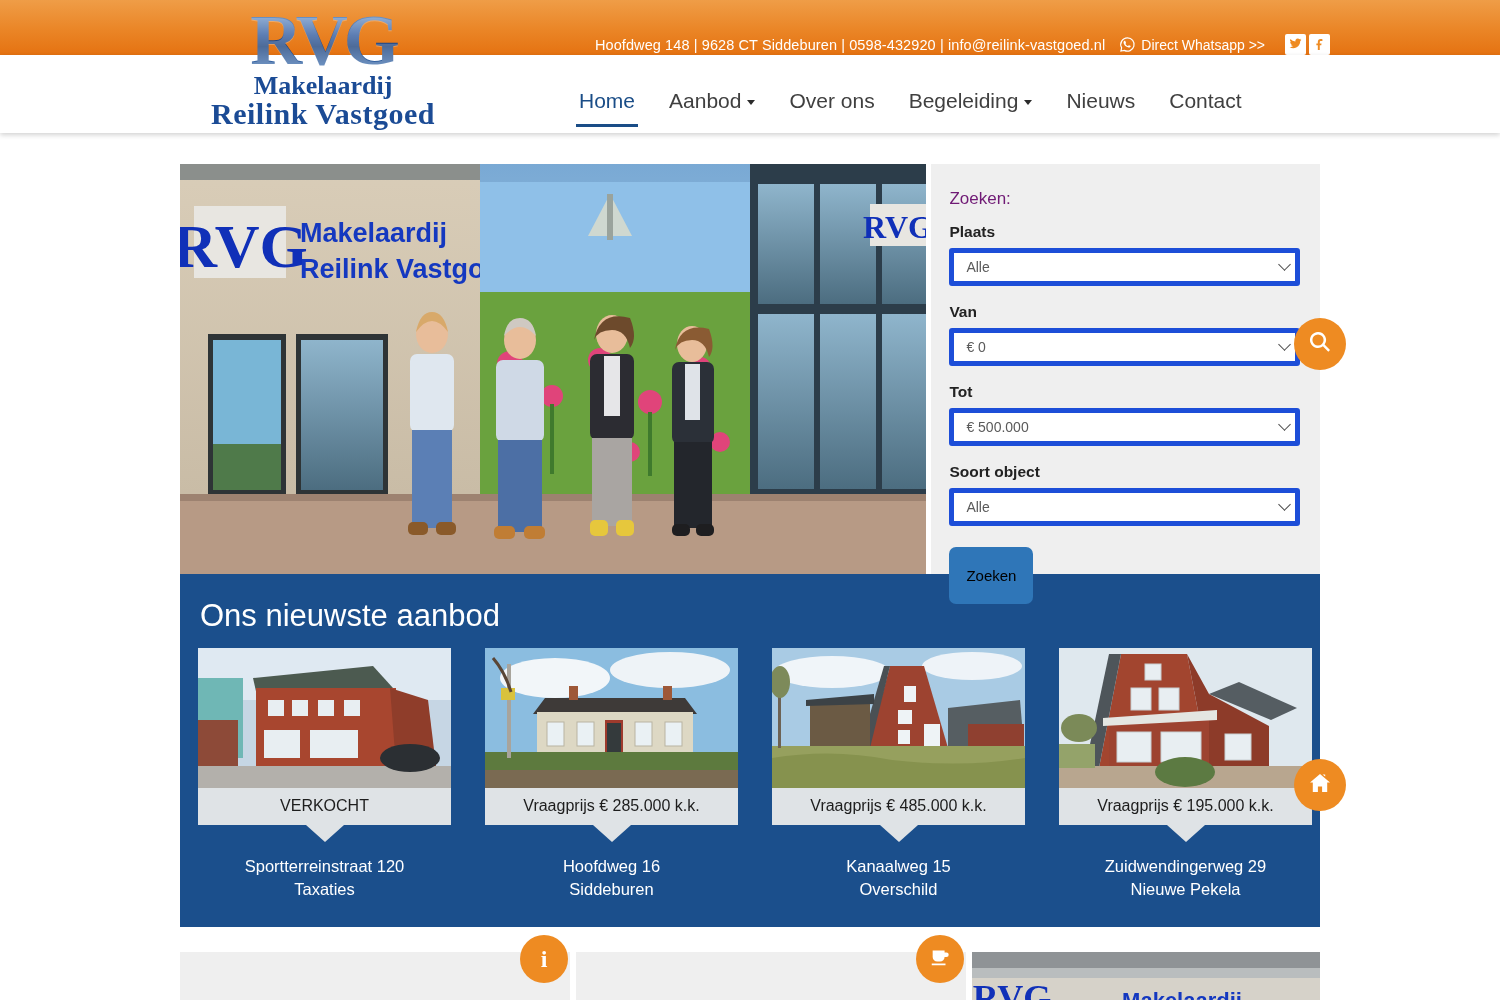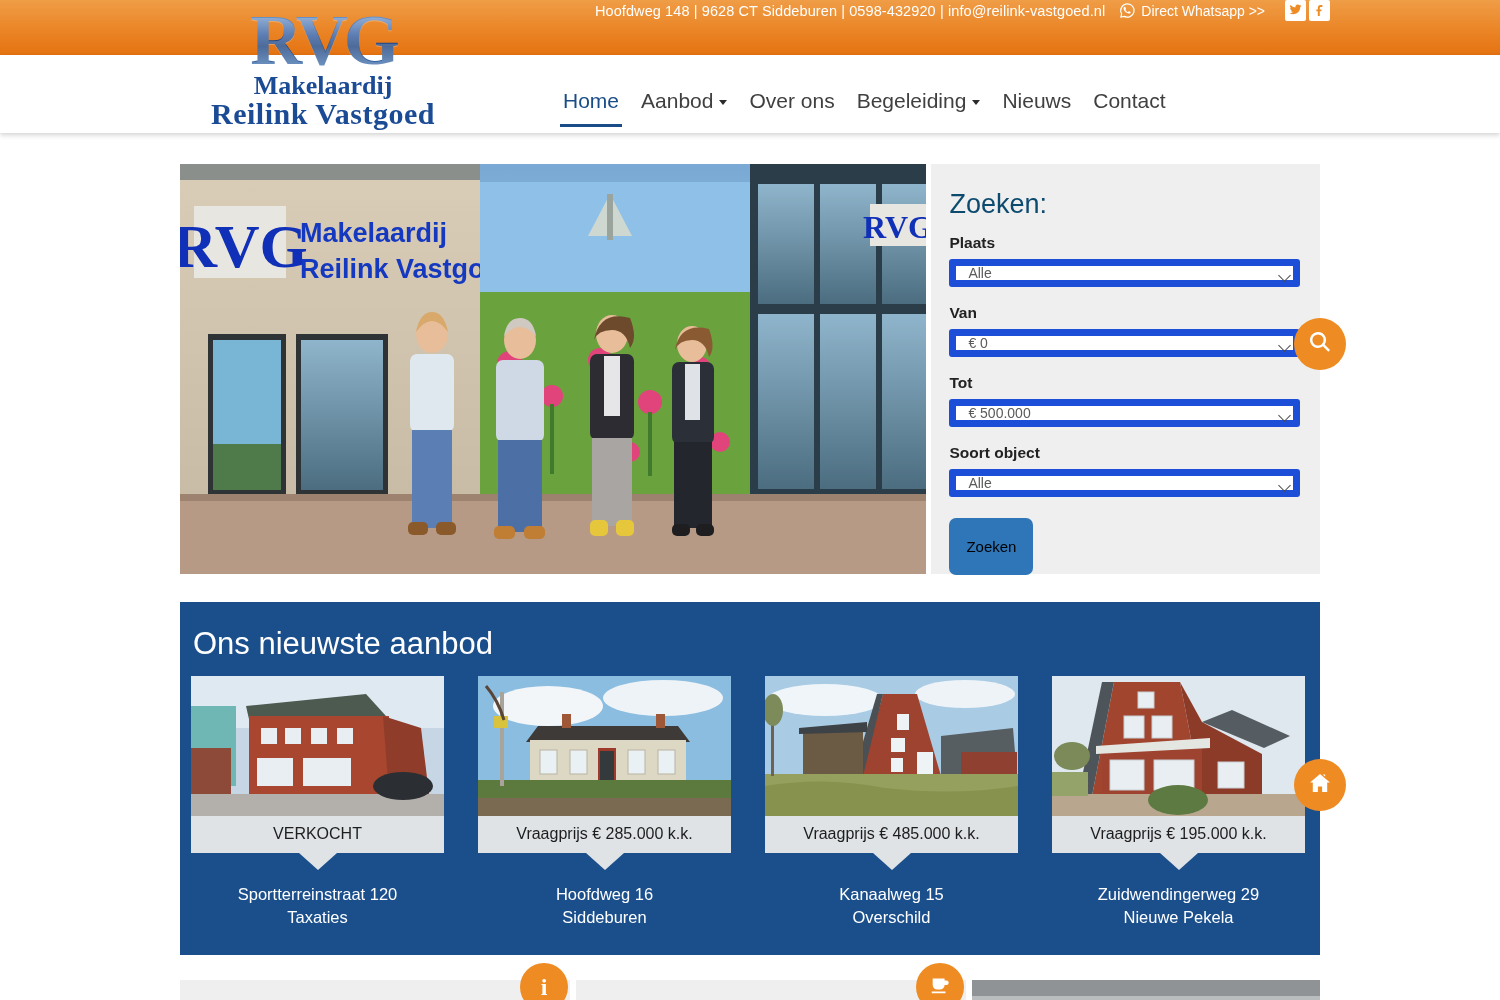--- a/index.html
+++ b/index.html
@@ -16,7 +16,7 @@
     height: 55px;
     background: linear-gradient(to bottom, #ef9d47 0%, #ea8526 55%, #e57211 100%);
     display: flex;
-    align-items: flex-start;
+    align-items: flex-end;
     justify-content: flex-end;
     padding-right: 170px;
   }

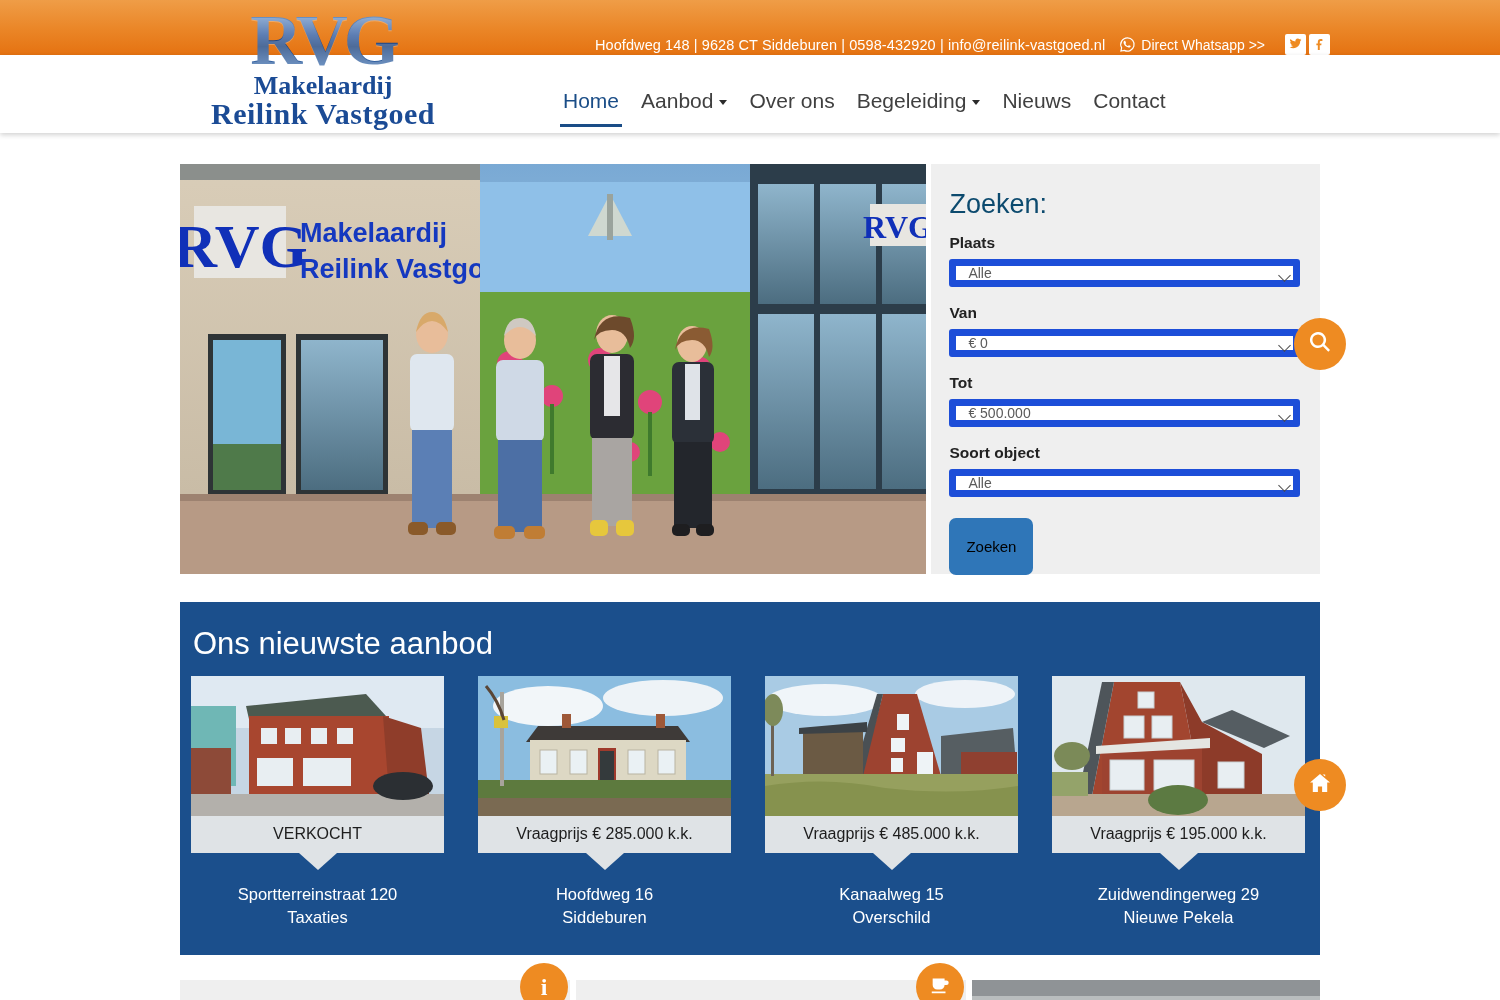--- a/index.html
+++ b/index.html
@@ -81,11 +81,11 @@
 
   .nav {
     position: absolute;
-    left: 552px; top: 0;
+    left: 568px; top: 0;
     height: 92px;
     display: flex;
     align-items: center;
-    gap: 0;
+    gap: 12px;
   }
   .nav-item {
     position: relative;

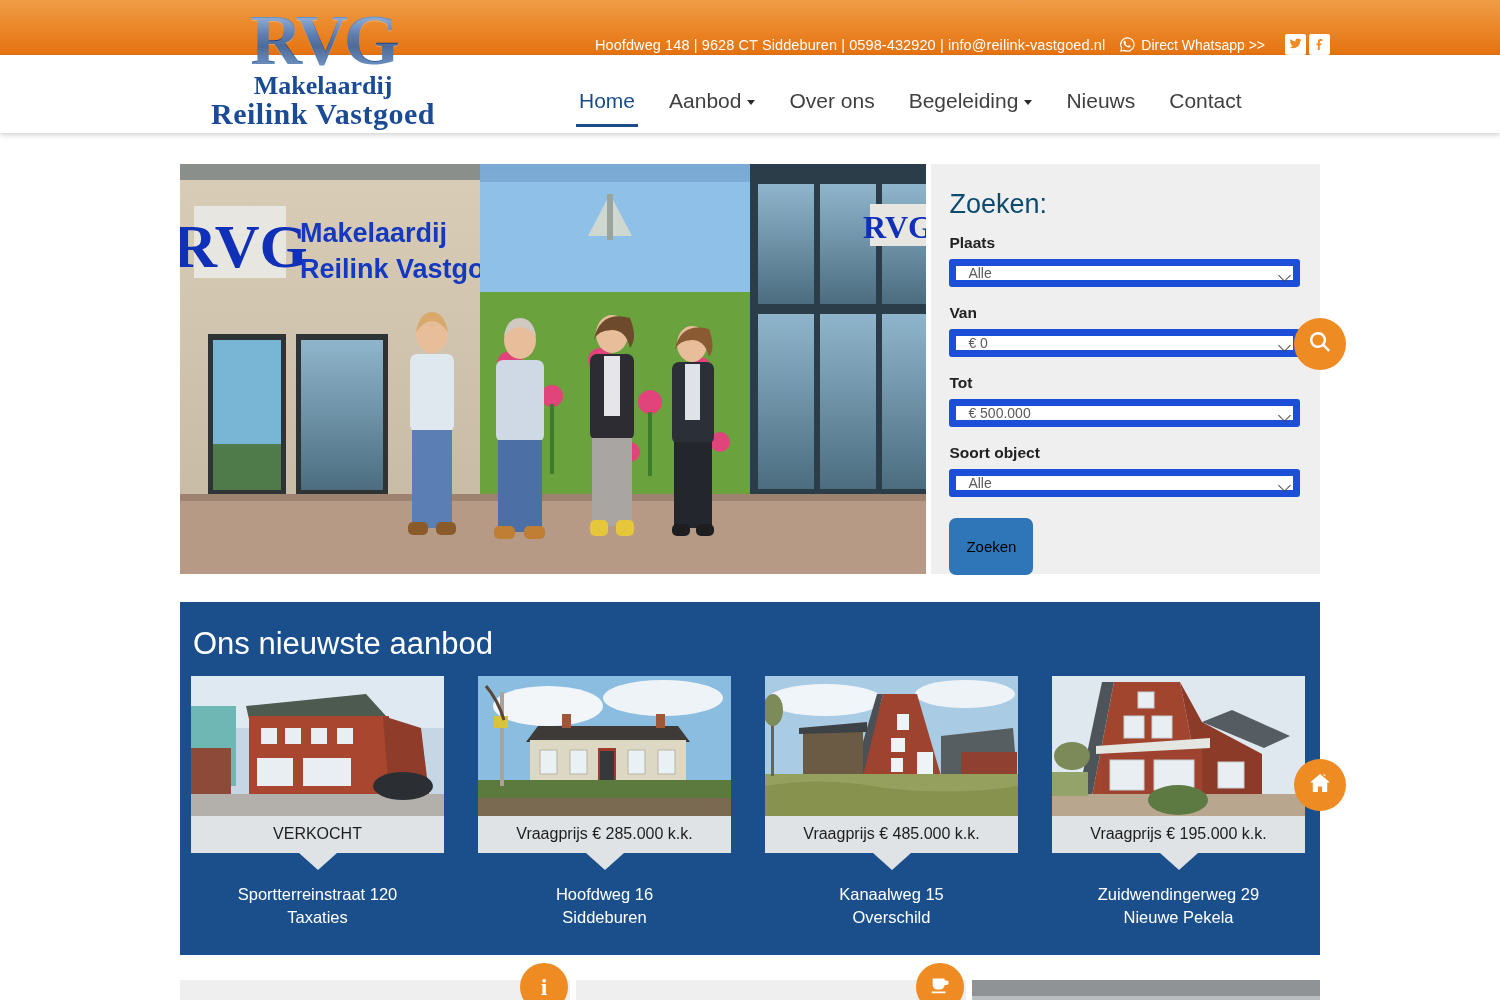--- a/index.html
+++ b/index.html
@@ -137,8 +137,8 @@
     padding: 25px 20px 20px 18px;
   }
   .search-title {
-    font-size: 27px;
-    color: #0c4a6e;
+    font-size: 17px;
+    color: #701a75;
     font-weight: normal;
     margin-bottom: 14px;
   }

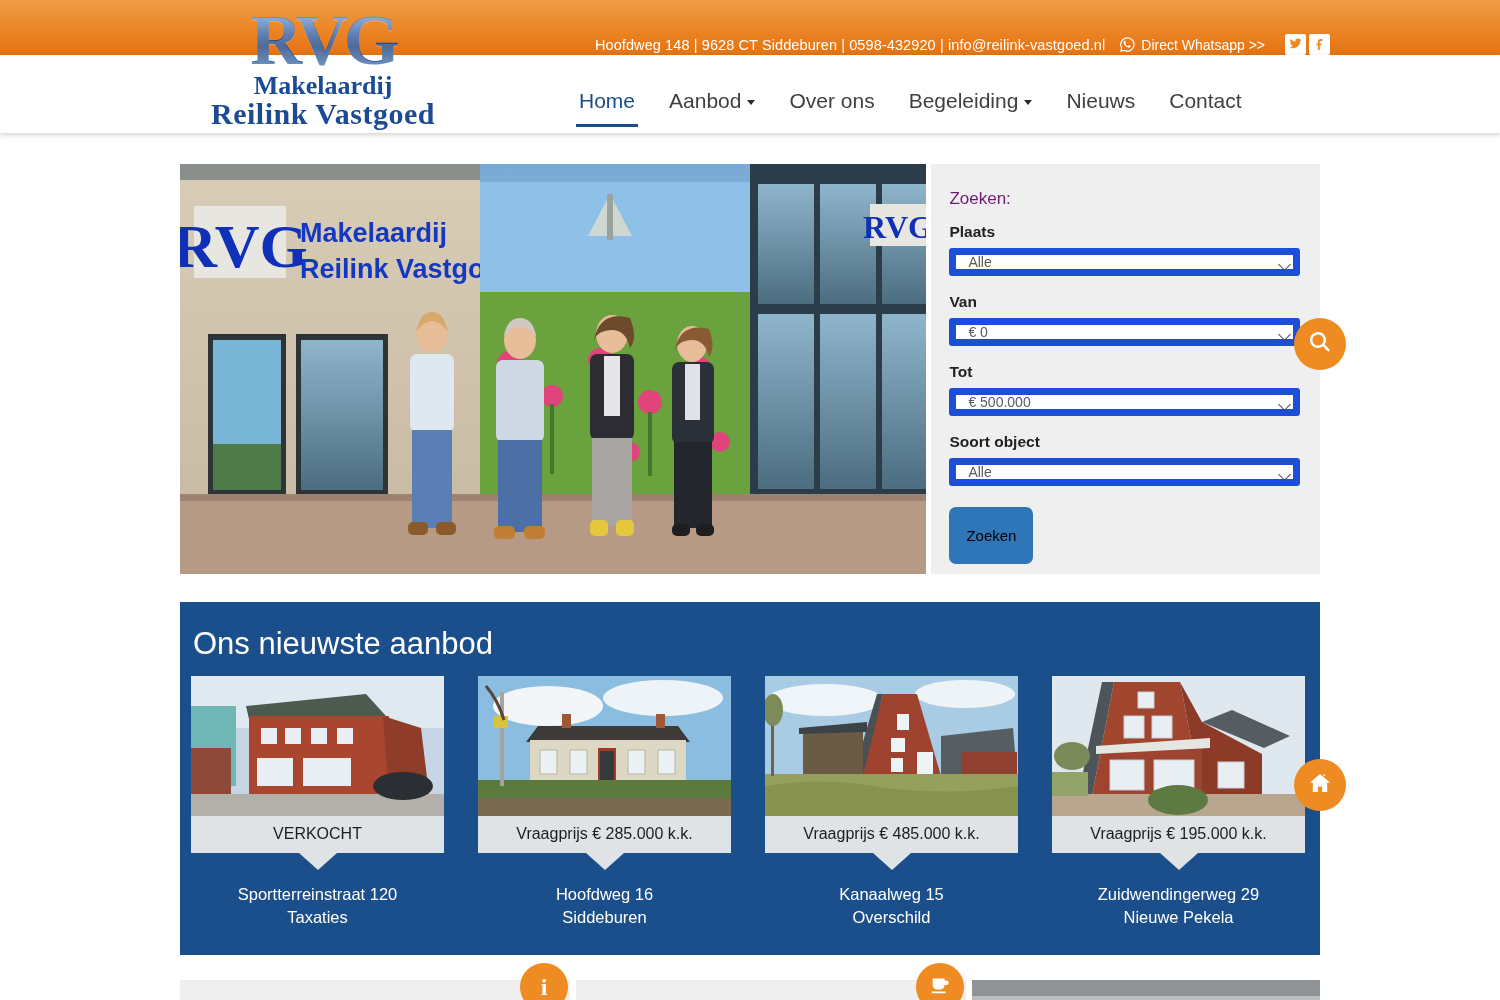--- a/index.html
+++ b/index.html
@@ -152,9 +152,9 @@
   .select-wrap { position: relative; margin-bottom: 17px; }
   .select-box {
     width: 100%;
-    height: 28px;
+    height: 38px;
     background: #fff;
-    border: 7px solid #1d4ed8;
+    border: 5px solid #1d4ed8;
     border-radius: 3px;
     font-size: 14px;
     color: #5a5a5a;

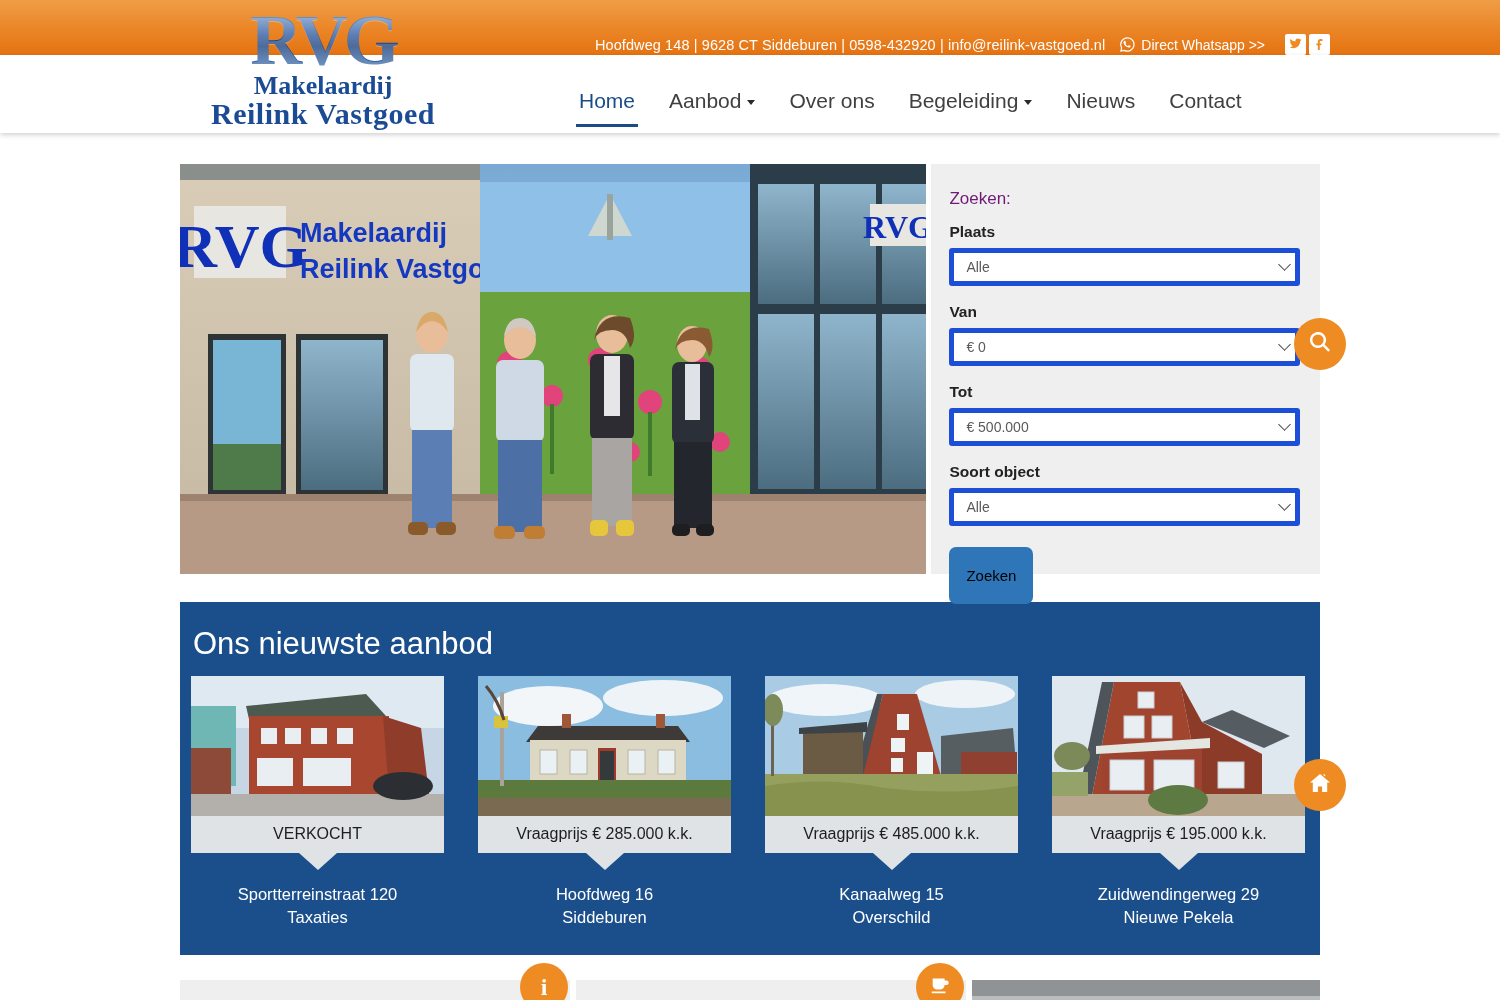--- a/index.html
+++ b/index.html
@@ -185,9 +185,8 @@
 
   
   .offers {
-    margin-top: 28px;
     background: #1b4f8c;
-    padding: 22px 11px 26px;
+    padding: 22px 18px 26px;
   }
   .offers-title {
     font-size: 31px;

